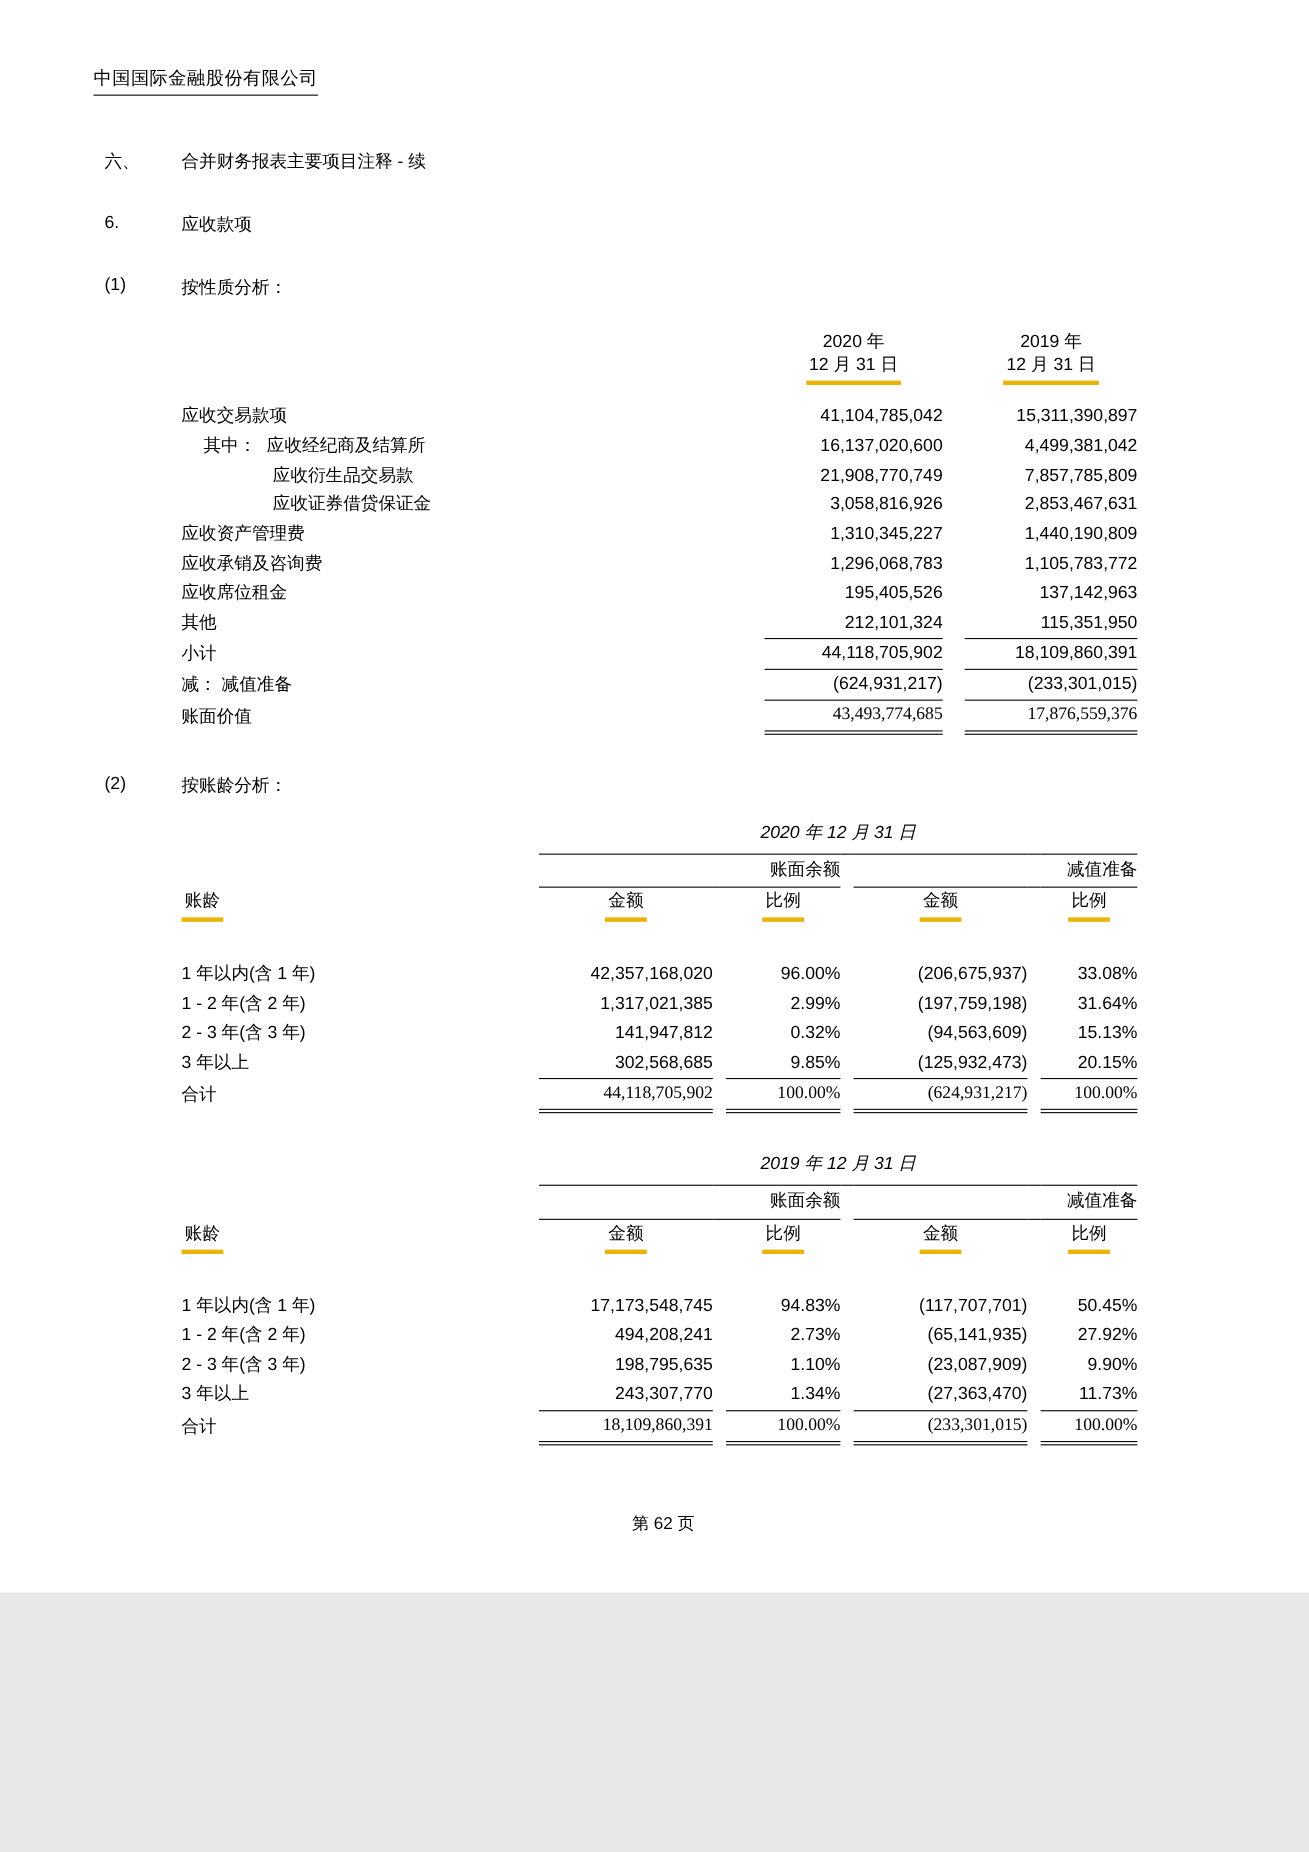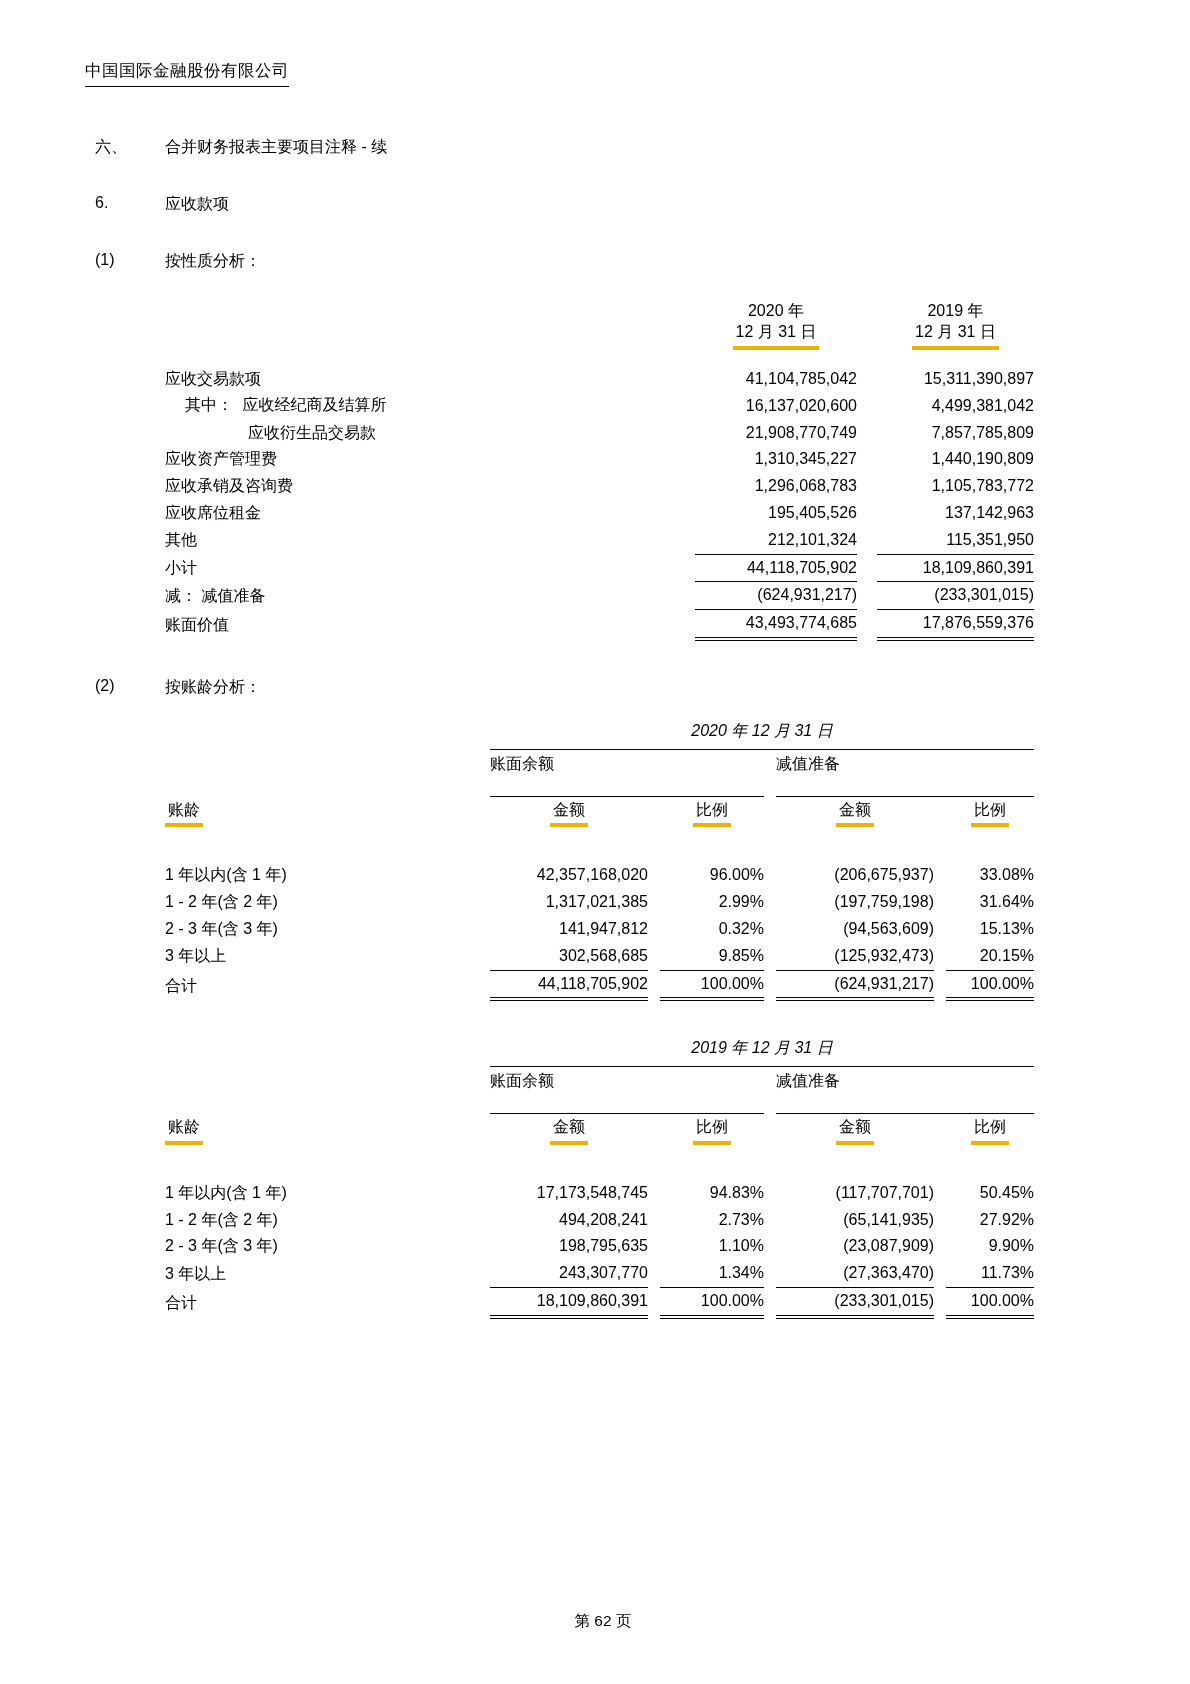--- a/index.html
+++ b/index.html
@@ -7,7 +7,7 @@
   .page {
     position: relative;
     width: 1190px;
-    height: 1684px;
+    height: 1448px;
     margin: 0 auto;
     background: #ffffff;
     color: #000000;

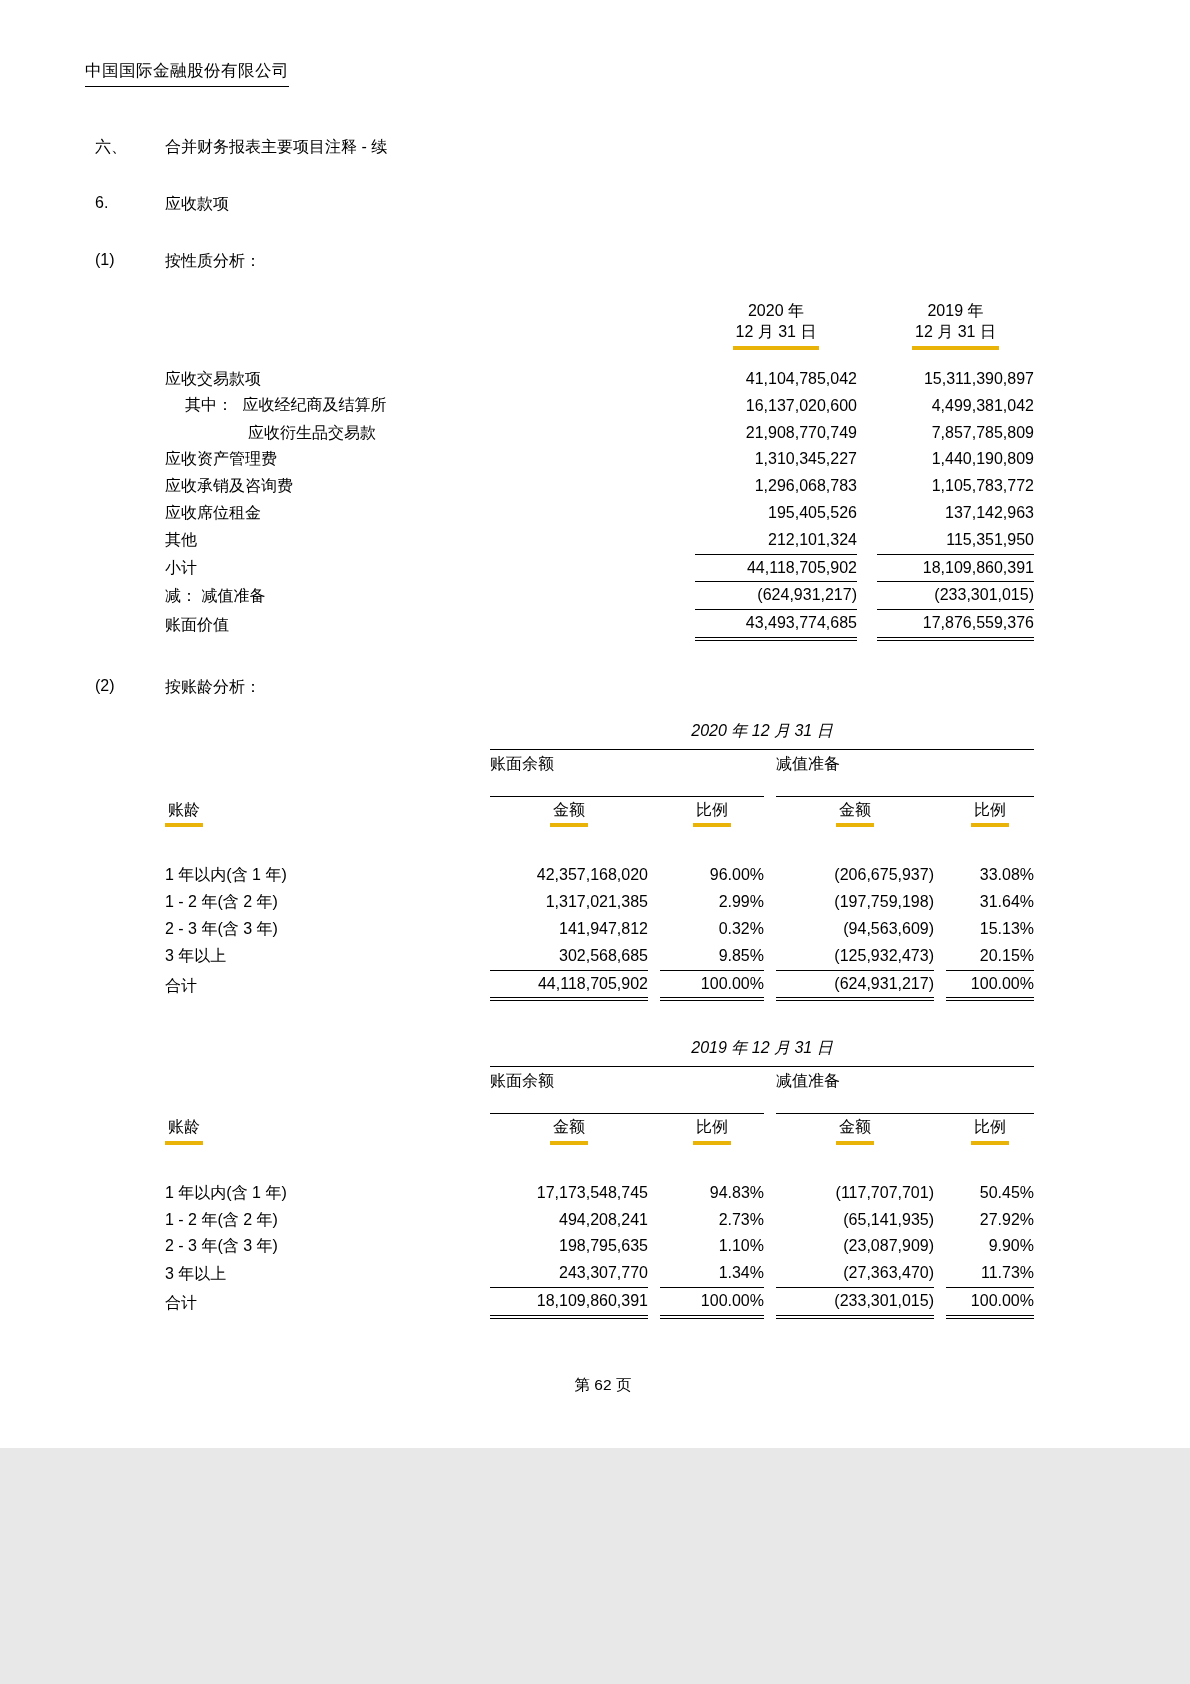--- a/index.html
+++ b/index.html
@@ -123,6 +123,12 @@
       <td class="num">7,857,785,809</td>
     </tr>
     <tr>
+      <td class="lbl ind2">应收证券借贷保证金</td>
+      <td class="num">3,058,816,926</td>
+          <td></td>
+      <td class="num">2,853,467,631</td>
+    </tr>
+    <tr>
       <td class="lbl">应收资产管理费</td>
       <td class="num">1,310,345,227</td>
           <td></td>

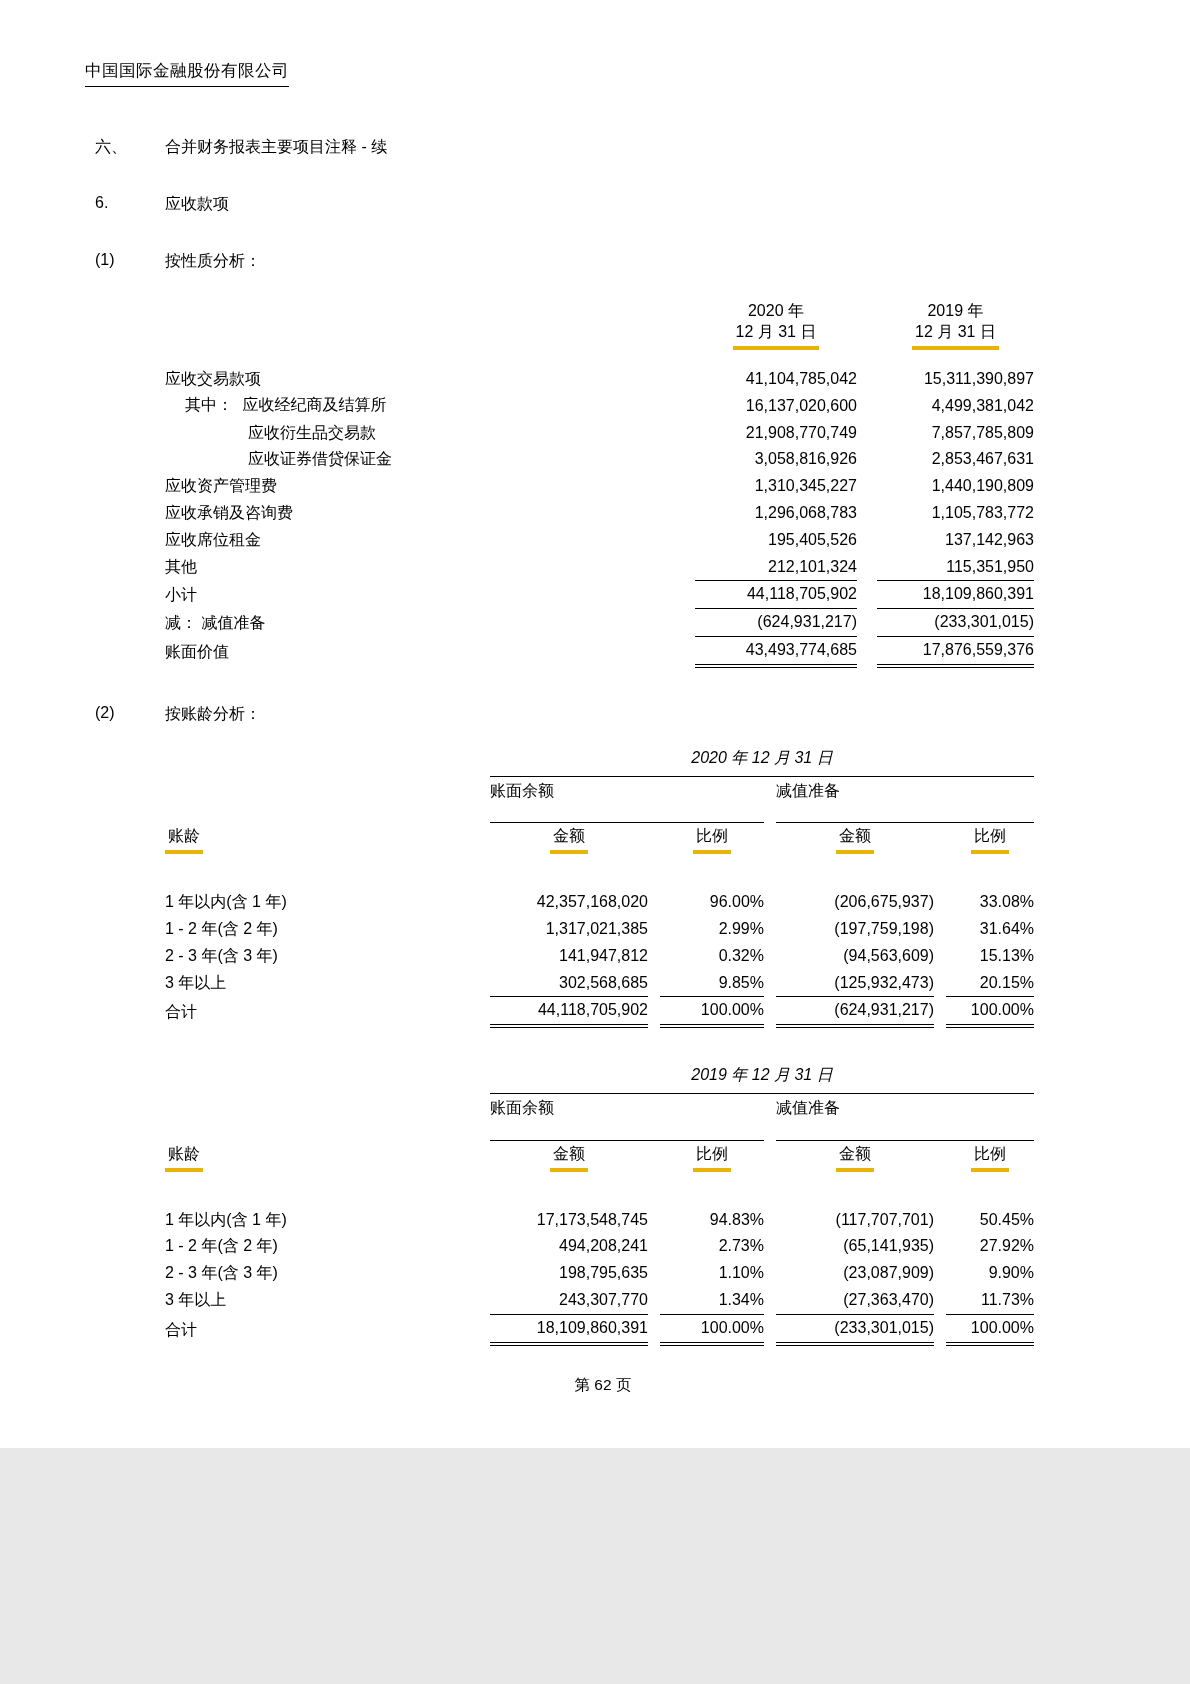--- a/index.html
+++ b/index.html
@@ -36,7 +36,7 @@
   .ctr { text-align: center; }
   .u { display: inline-block; border-bottom: 4px solid #eab308; padding: 0 3px 3px; }
   .tline { border-top: 1px solid #000; }
-  .dline { border-bottom: 4px double #000; }
+  .dline { border-bottom: 4px double #000; font-family: Liberation Serif, serif; }
 
   .t1 { margin: 24px 0 0 80px; }
   .t1 .hdr td { padding-bottom: 2px; }

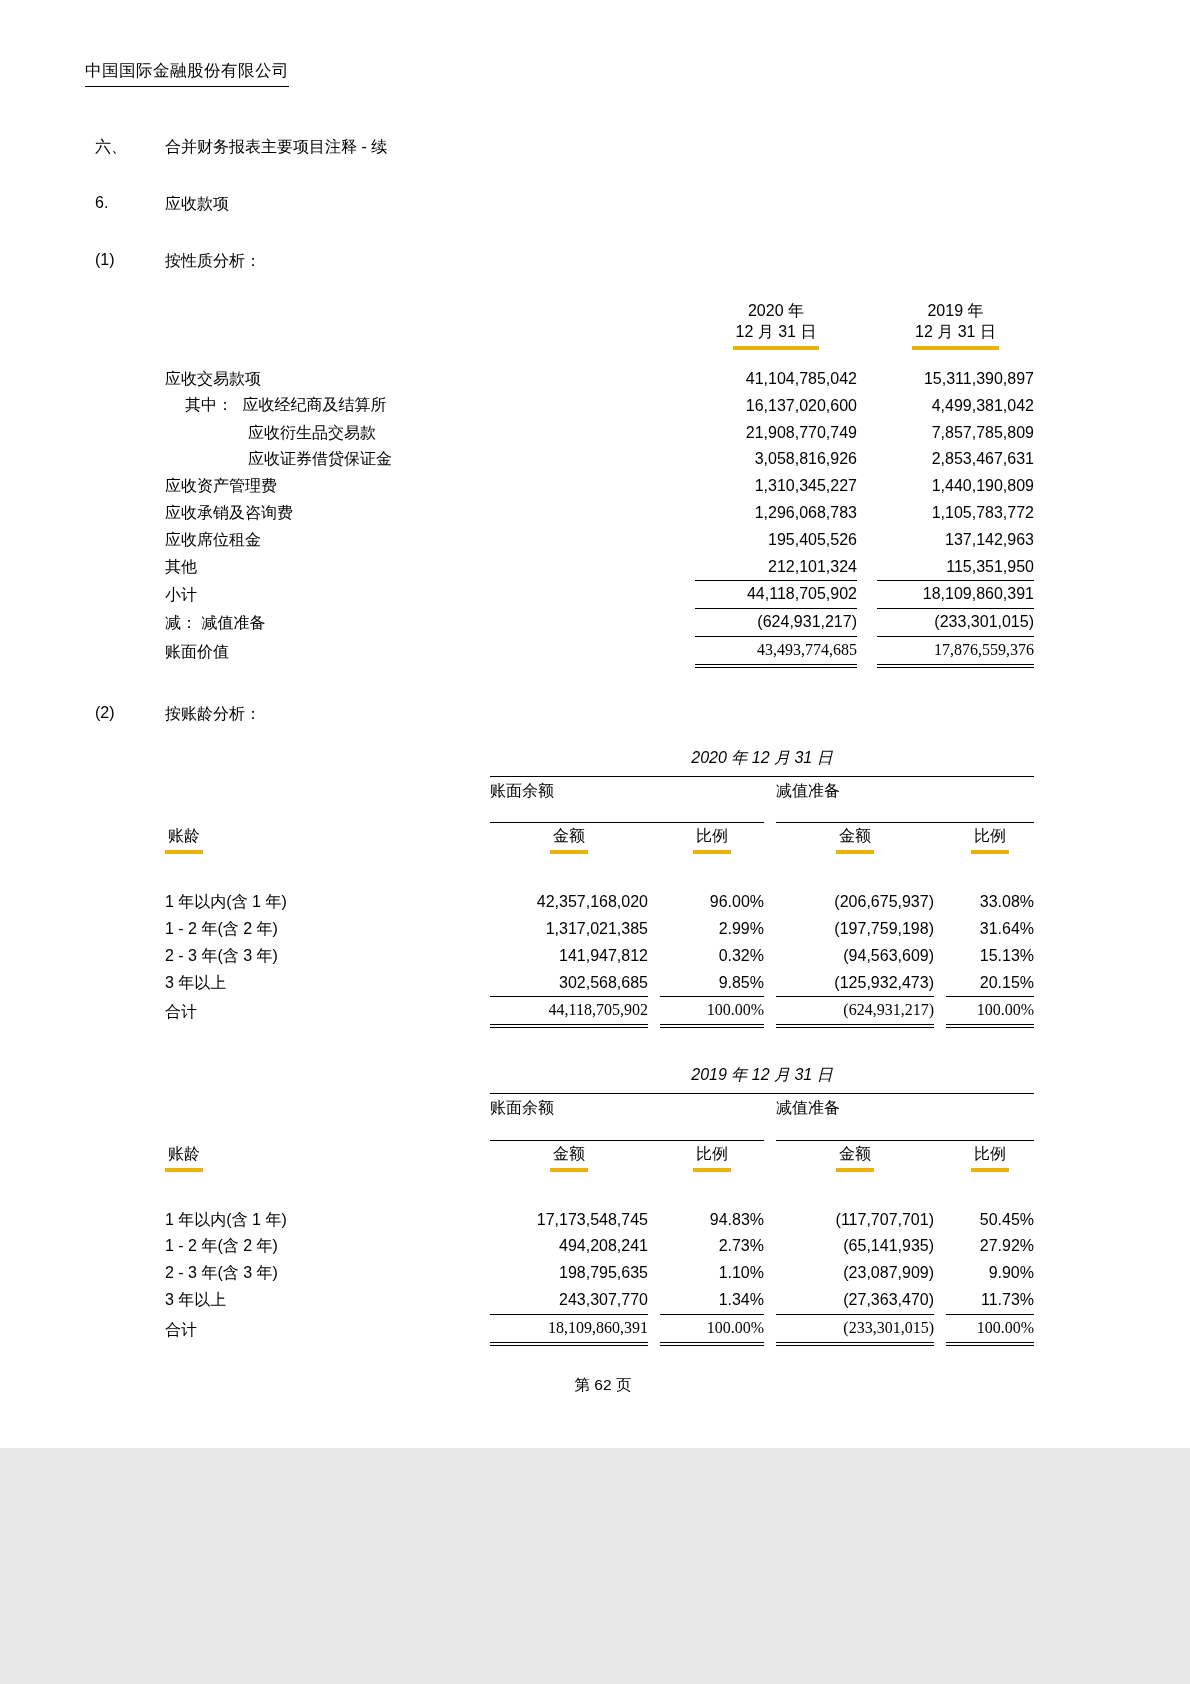--- a/index.html
+++ b/index.html
@@ -47,7 +47,7 @@
 
   .t2 { margin: 20px 0 0 80px; }
   .title-cell { text-align: center; border-bottom: 1px solid #000; padding-bottom: 7px; font-style: italic; }
-  .grp { text-align: left; border-bottom: 1px solid #000; padding-bottom: 21px; padding-top: 4px; margin-top: 20px; }
+  .grp { text-align: right; border-bottom: 1px solid #000; padding-bottom: 5px; padding-top: 4px; margin-top: 20px; }
   .sp30 td { height: 32px; padding: 0; }
 
   .footer {

